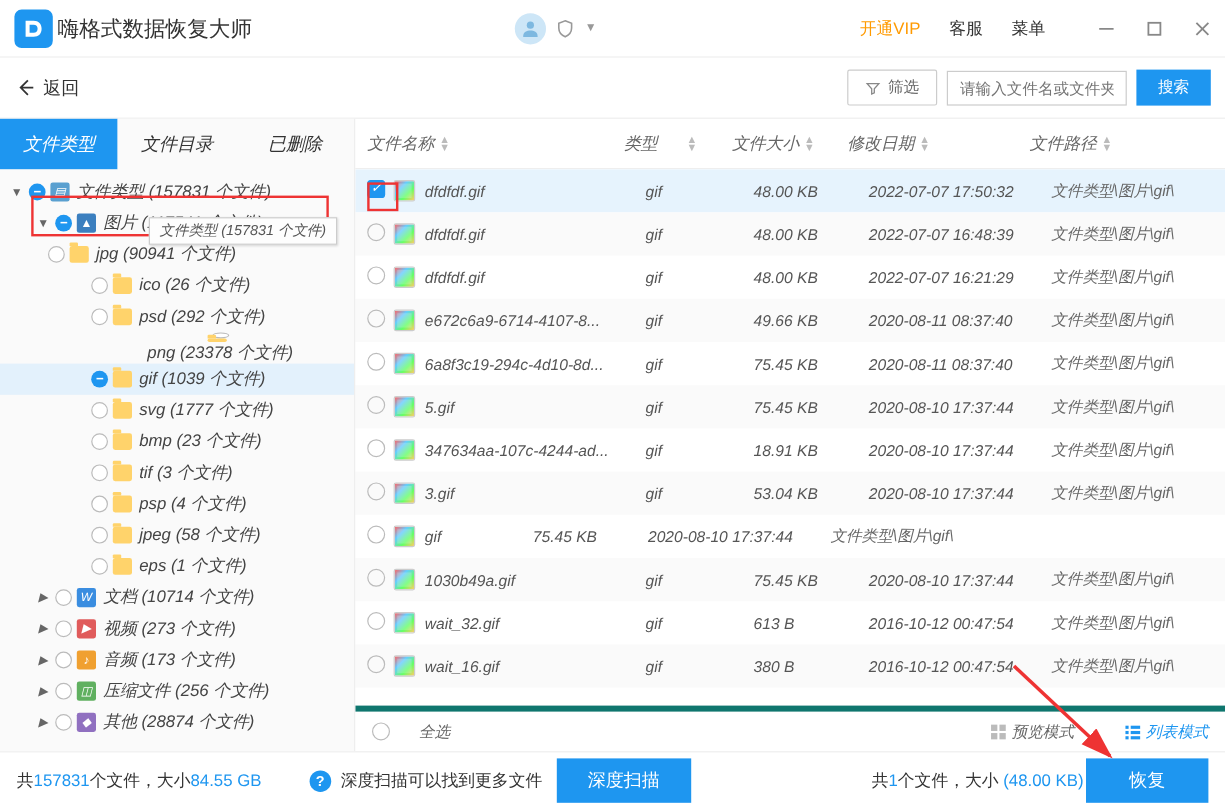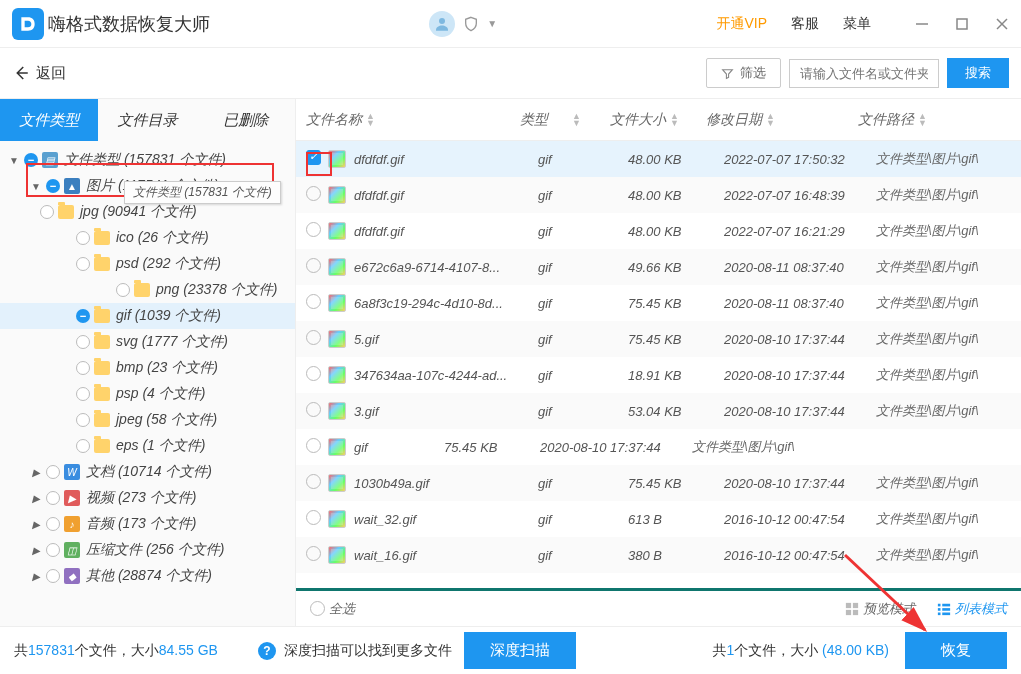--- a/index.html
+++ b/index.html
@@ -191,7 +191,7 @@
             <span class="folder-icon"></span>
             <span>psd (292 个文件)</span>
           </div>
-          <div class="tree-row" style="padding-left: 112px;">
+          <div class="tree-row" style="padding-left: 72px; flex-direction: column;">
             <span class="badge empty"></span>
             <span class="folder-icon"></span>
             <span>png (23378 个文件)</span>

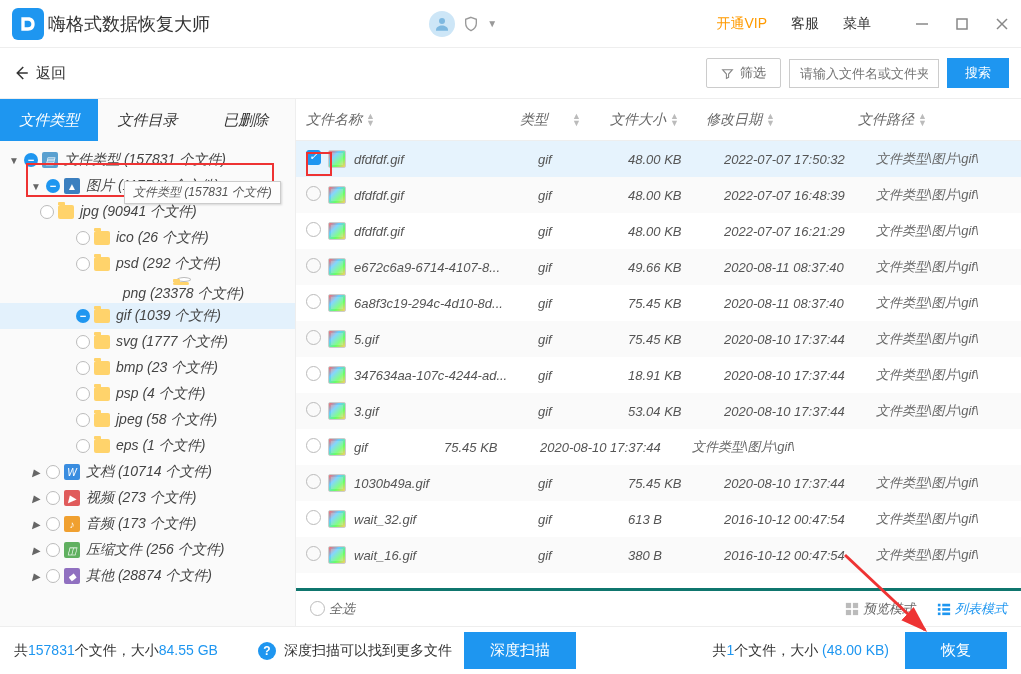--- a/index.html
+++ b/index.html
@@ -210,6 +210,11 @@
             <span class="badge empty"></span>
             <span class="folder-icon"></span>
             <span>bmp (23 个文件)</span>
+          </div>
+          <div class="tree-row" style="padding-left: 72px;">
+            <span class="badge empty"></span>
+            <span class="folder-icon"></span>
+            <span>tif (3 个文件)</span>
           </div>
           <div class="tree-row" style="padding-left: 72px;">
             <span class="badge empty"></span>

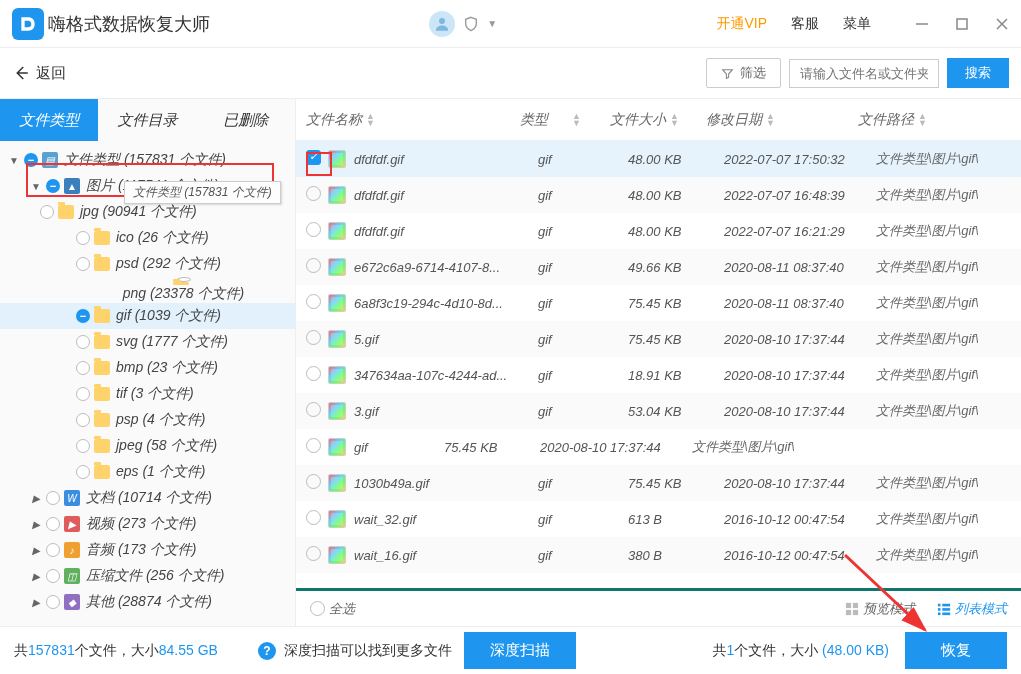--- a/index.html
+++ b/index.html
@@ -69,7 +69,7 @@
 .hl-chk{position:absolute;border:2px solid #e33;pointer-events:none;}
 
 
-.pane-footer{height:38px;display:flex;align-items:center;padding:0 14px;border-top:3px solid #0f766e;gap:4px;color:#666;font-size:13px;}
+.pane-footer{height:38px;display:flex;align-items:center;padding:0 14px;border-top:5px solid #0f766e;gap:24px;color:#666;font-size:13px;}
 .pane-footer .spacer{flex:1;}
 .view-toggle{display:flex;align-items:center;gap:4px;cursor:pointer;}
 .view-toggle.active{color:#1e96f0;}

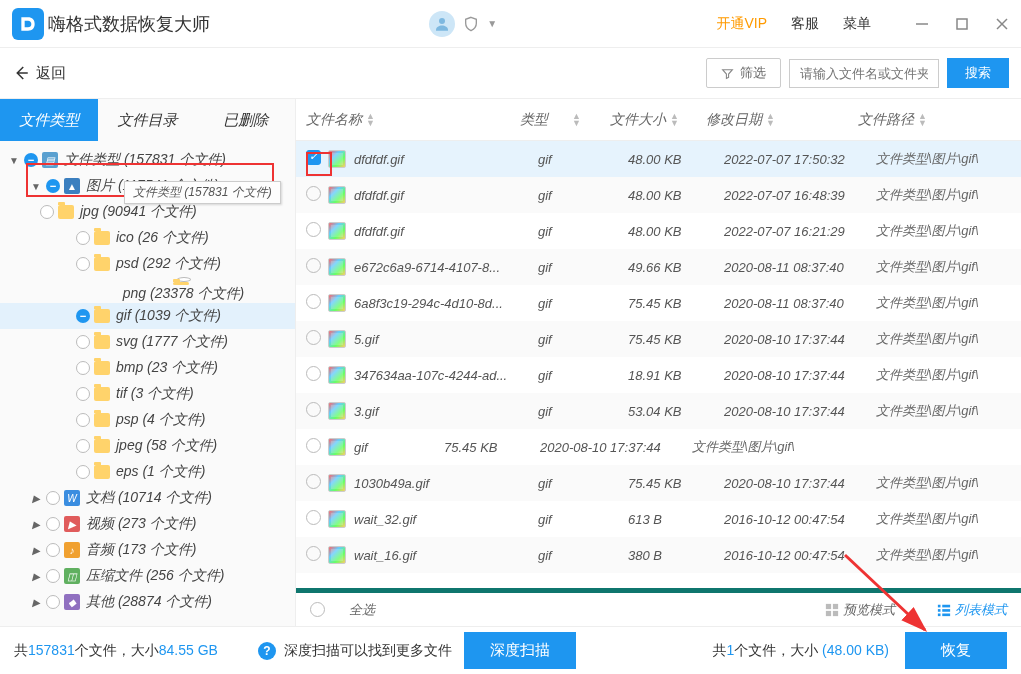--- a/index.html
+++ b/index.html
@@ -82,7 +82,7 @@
 .q-icon{width:18px;height:18px;border-radius:50%;background:#1e96f0;color:#fff;display:flex;align-items:center;justify-content:center;font-size:12px;font-weight:bold;}
 .deep-btn{background:#1e96f0;color:#fff;padding:9px 26px;border:none;font-size:15px;cursor:pointer;margin-left:12px;}
 .statusbar .spacer{flex:1;}
-.recover-btn{background:#1e96f0;color:#fff;padding:9px 36px;border:none;font-size:15px;cursor:pointer;margin-left:16px;}
+.recover-btn{background:#1e96f0;color:#fff;padding:9px 36px;border:none;font-size:15px;cursor:pointer;margin-left:2px;}
 
 
 .arrow{position:absolute;pointer-events:none;}

